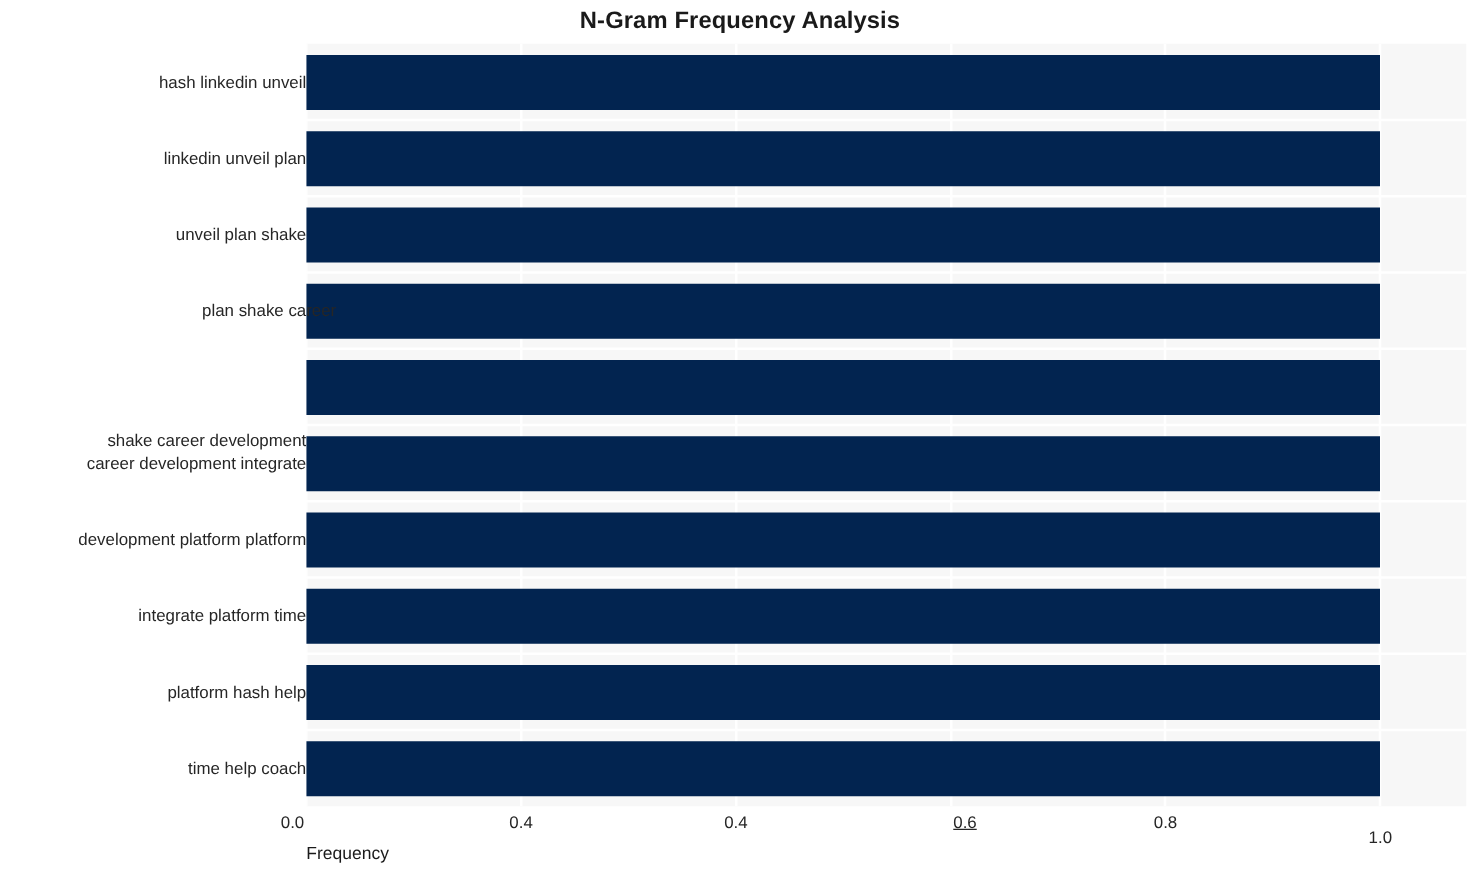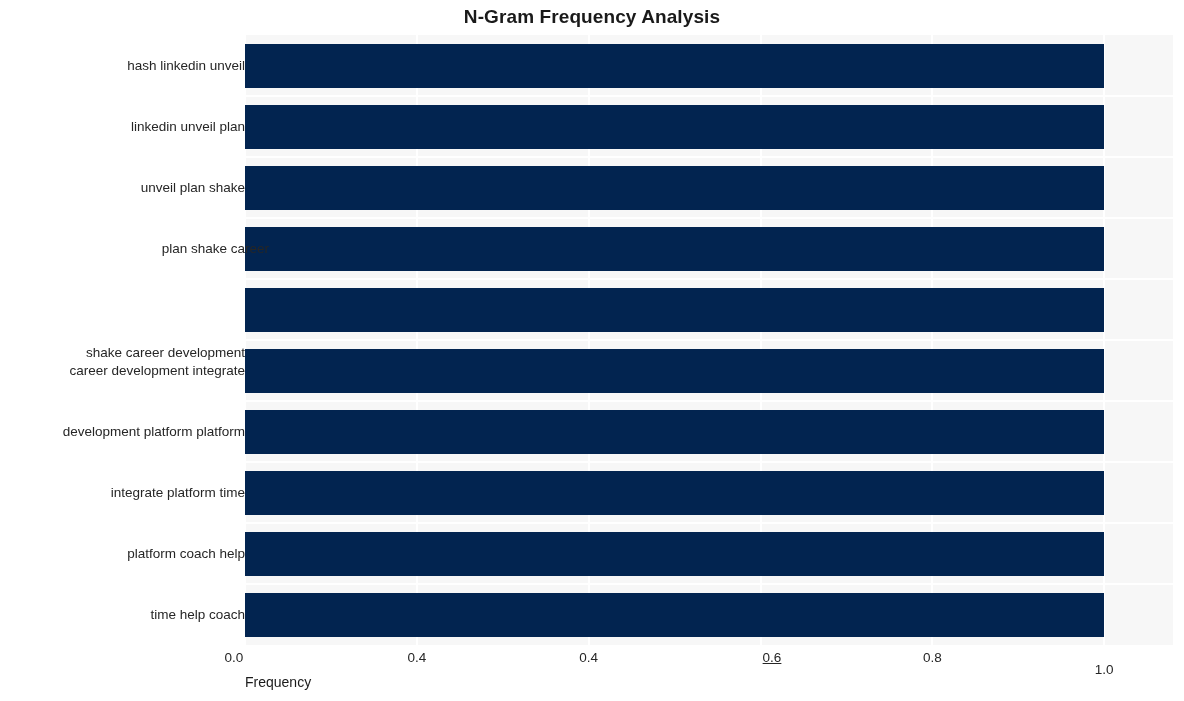--- a/index.html
+++ b/index.html
@@ -149,7 +149,7 @@
       <div class="ytick" style="top: 362.5px; left: 0px;">career development integrate</div>
       <div class="ytick" style="top: 423.5px; left: 0px;">development platform platform</div>
       <div class="ytick" style="top: 484.5px; left: 0px;">integrate platform time</div>
-      <div class="ytick" style="top: 545.5px; left: 0px;">platform coach help</div>
+      <div class="ytick" style="top: 545.5px; left: 0px;">platform hash help</div>
       <div class="ytick" style="top: 606.5px; left: 0px;">time help coach</div>
     </div>
   <div id="xtick-layer">

